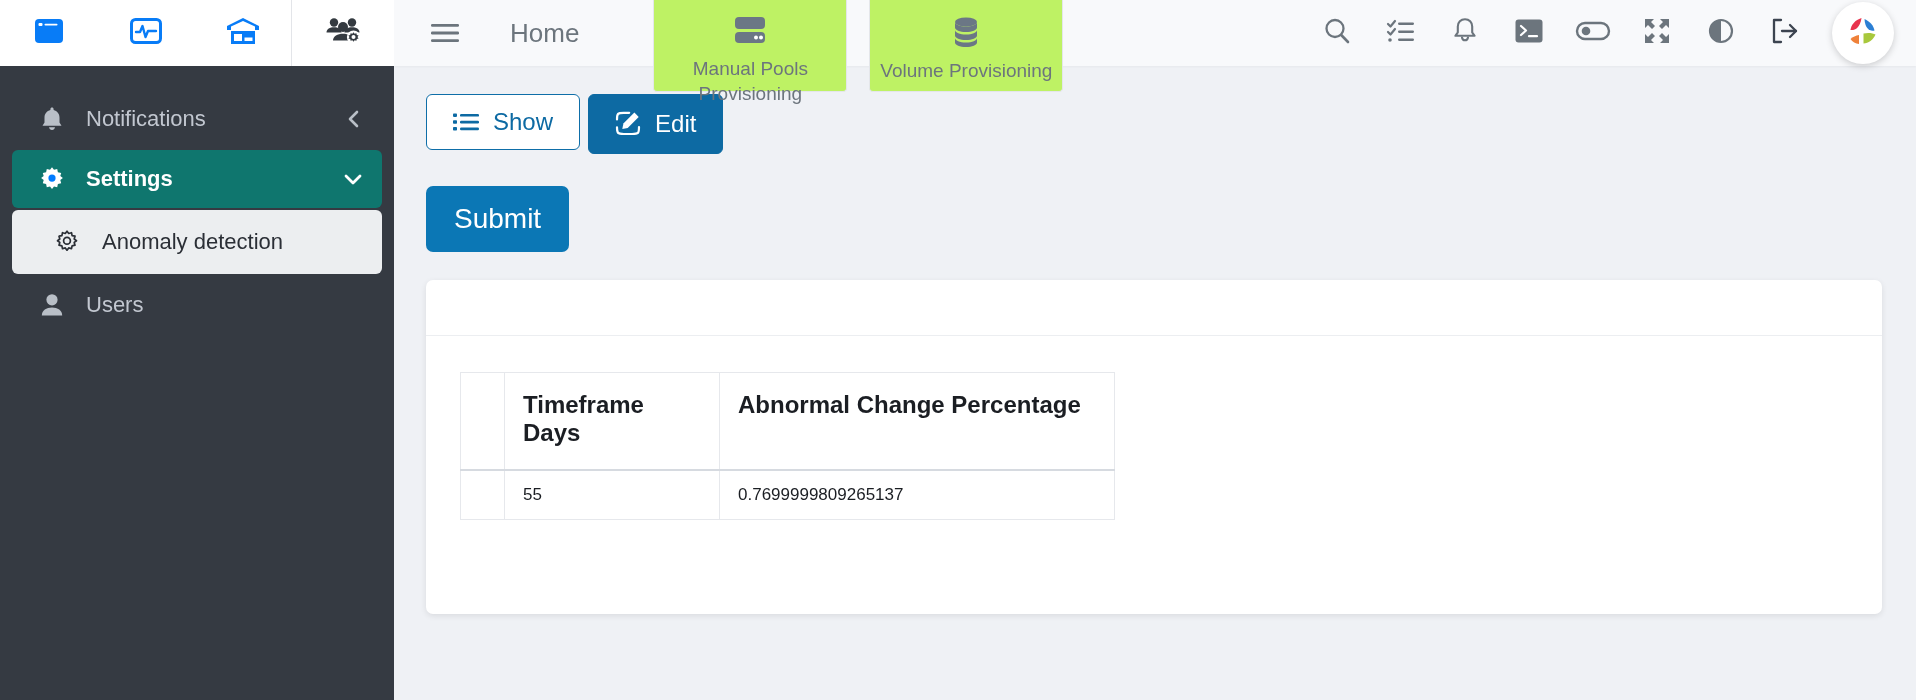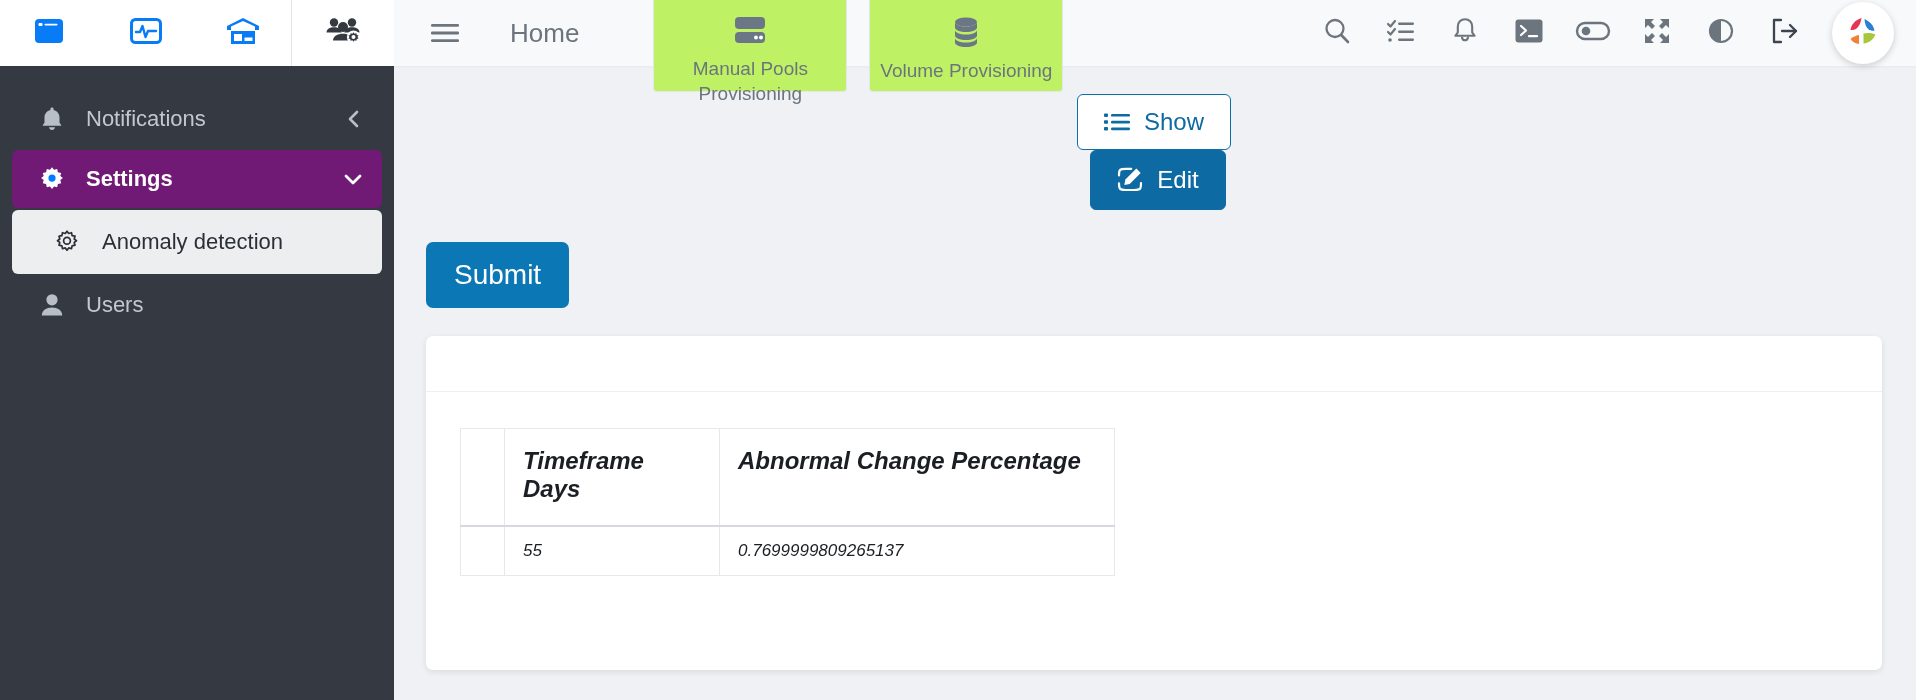--- a/index.html
+++ b/index.html
@@ -155,7 +155,7 @@
 
   
   #main { flex: 1; padding: 28px 34px 0 32px; overflow: hidden; }
-  .btn-row { display: flex; align-items: center; flex-direction: column; }
+  .btn-row { display: flex; align-items: flex-start; }
   .btn {
     font-size: 24px;
     border-radius: 6px;

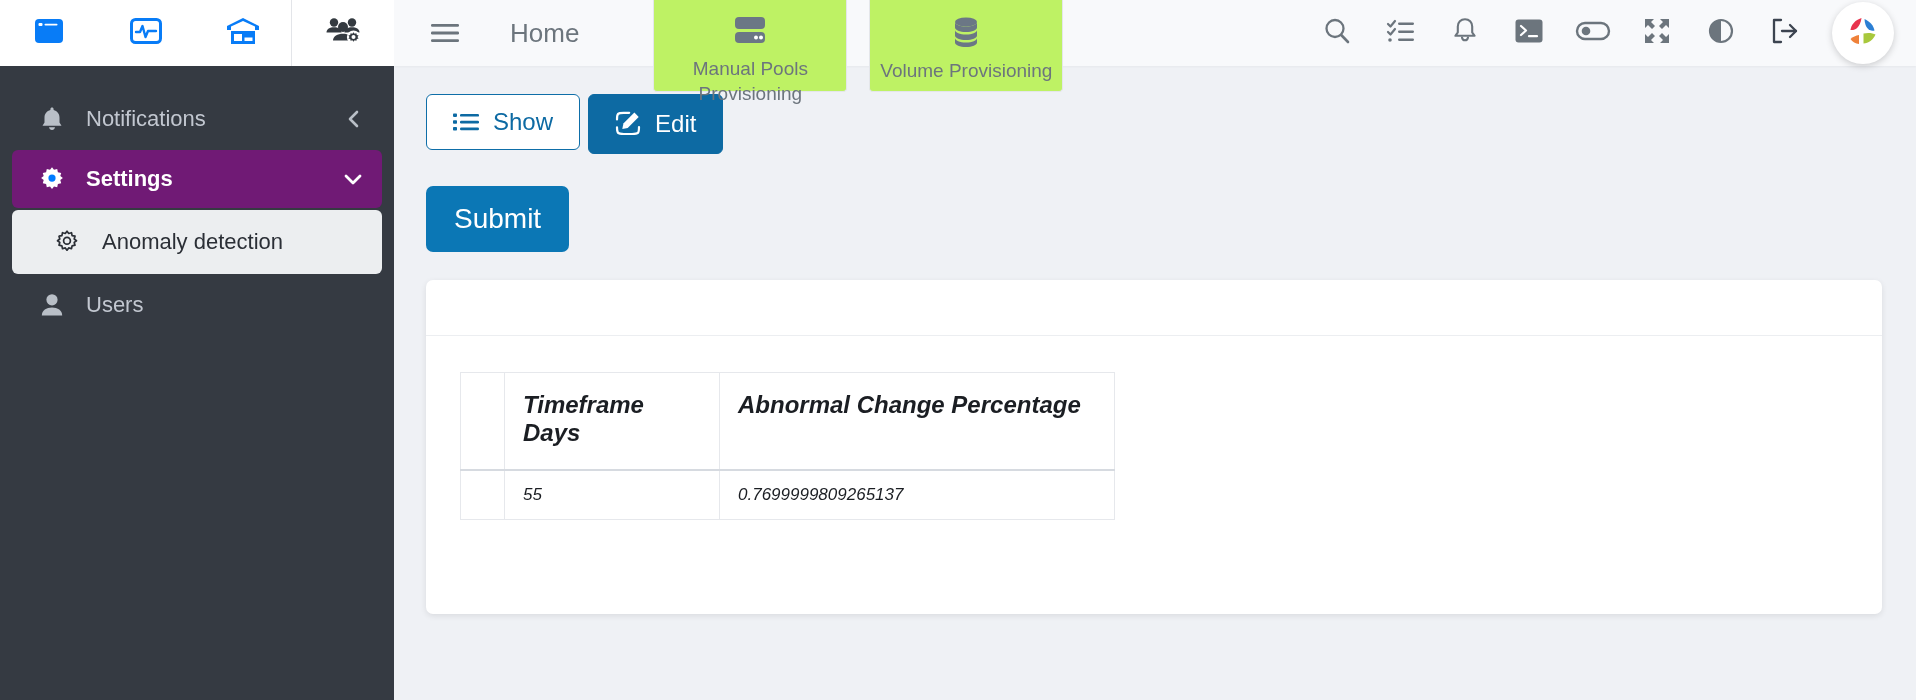--- a/index.html
+++ b/index.html
@@ -73,7 +73,7 @@
   .nav-item .label { margin-left: 12px; flex: 1; }
   .nav-item .trail { display: flex; align-items: center; }
   .nav-item.active {
-    background: #701a75;
+    background: #0f766e;
     color: #ffffff;
     font-weight: bold;
   }

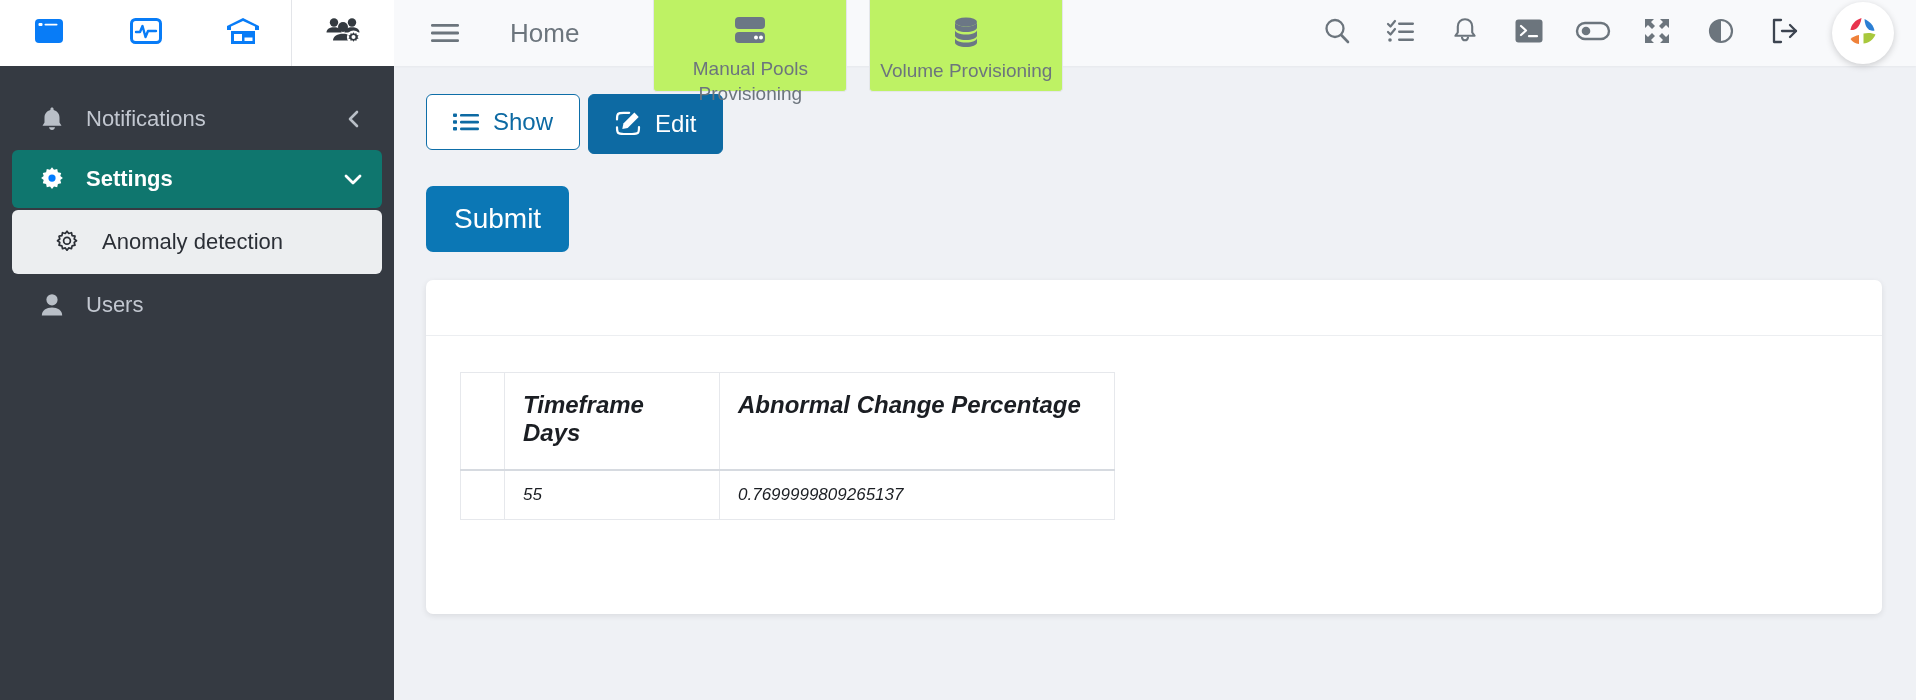--- a/index.html
+++ b/index.html
@@ -200,7 +200,7 @@
     flex-direction: column;
   }
   .card-head { height: 56px; border-bottom: 1px solid #eceef1; }
-  .card-body { padding: 28px 16px 0 34px; font-style: italic; }
+  .card-body { padding: 28px 16px 0 34px; }
 
   table.data {
     border-collapse: collapse;

